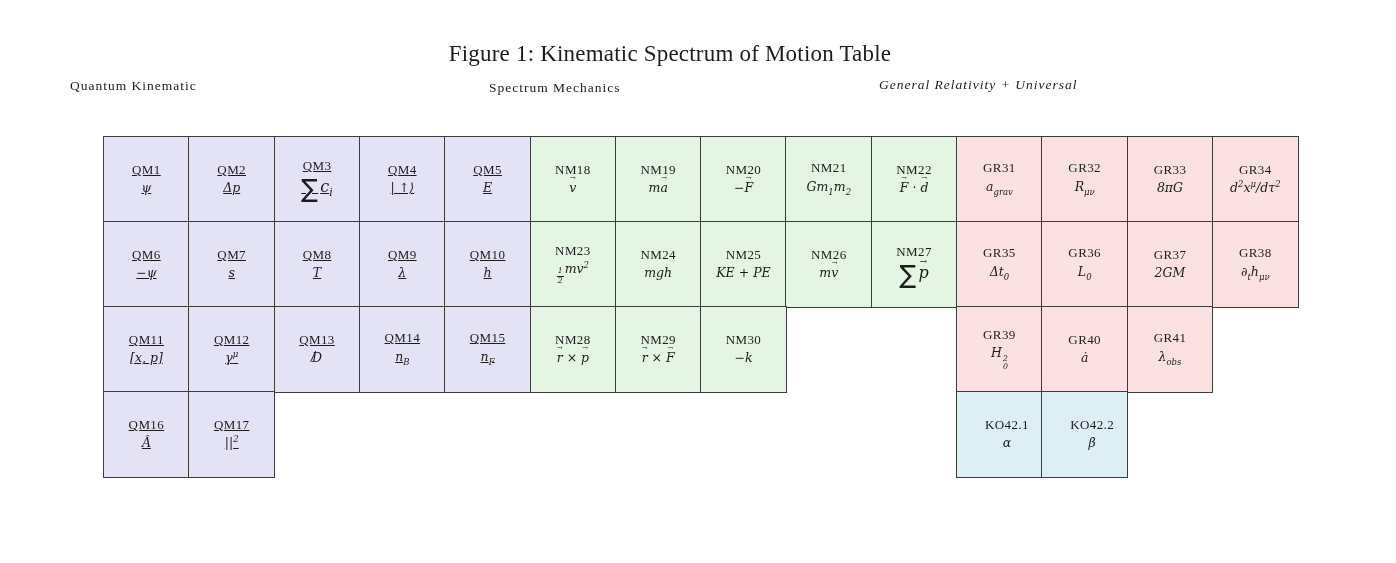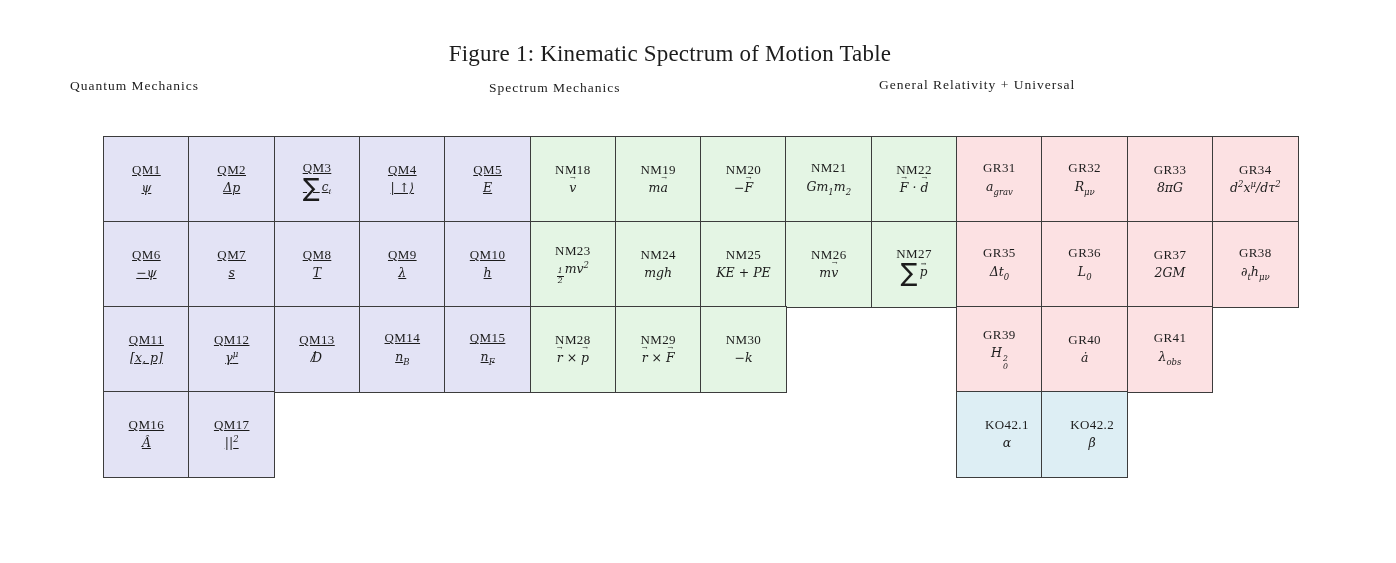--- a/index.html
+++ b/index.html
@@ -44,7 +44,7 @@
 <div class="page">
   <div class="title">Figure 1: Kinematic Spectrum of Motion Table</div>
 
-  <div class="glabel glabel-qm">Quantum Mechanics</div>
+  <div class="glabel glabel-qm">Quantum Kinematic</div>
   <div class="glabel glabel-nm">Spectrum Mechanics</div>
   <div class="glabel glabel-gr">General Relativity + Universal</div>
 

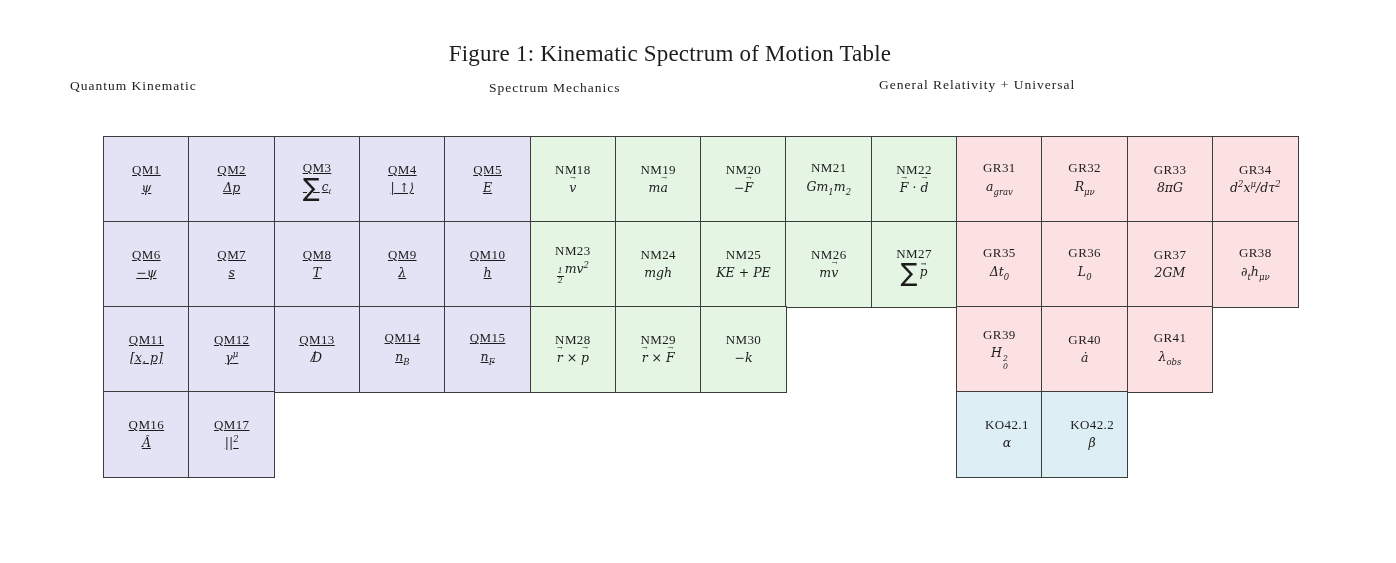--- a/index.html
+++ b/index.html
@@ -10,7 +10,7 @@
   .glabel{position:absolute;font-size:13.5px;letter-spacing:1px;white-space:nowrap;}
   .glabel-qm{left:70px;top:78px;}
   .glabel-nm{left:489px;top:80px;}
-  .glabel-gr{left:879px;top:77px;}
+  .glabel-gr{left:879px;top:77px;font-style:italic;}
   .grid{position:absolute;left:103px;top:136px;}
   .cell{position:absolute;box-sizing:border-box;width:86.8px;height:86.5px;
         border:1.5px solid var(--border,#3c3c3c);

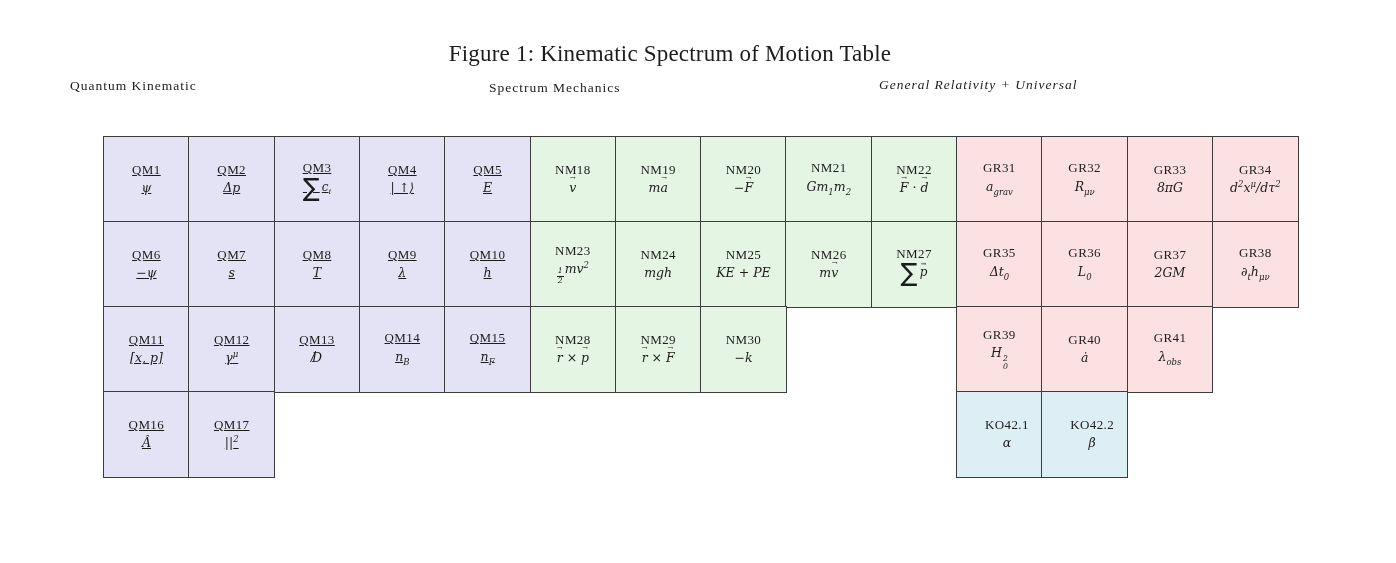--- a/index.html
+++ b/index.html
@@ -26,7 +26,7 @@
   .cf sub,.cf sup{font-size:0.68em;}
   .sum{font-size:25px;font-style:normal;line-height:0.8;vertical-align:middle;
        font-family:"DejaVu Sans","DejaVu Serif",sans-serif;}
-  .sumarg{font-size:12px;margin-left:2px;text-align:right;}
+  .sumarg{font-size:16px;margin-left:2px;text-align:right;}
   .vec{position:relative;display:inline-block;}
   .vec::after{content:"\2192";position:absolute;left:50%;top:-0.7em;
               transform:translateX(-50%);font-size:0.55em;font-style:normal;}

